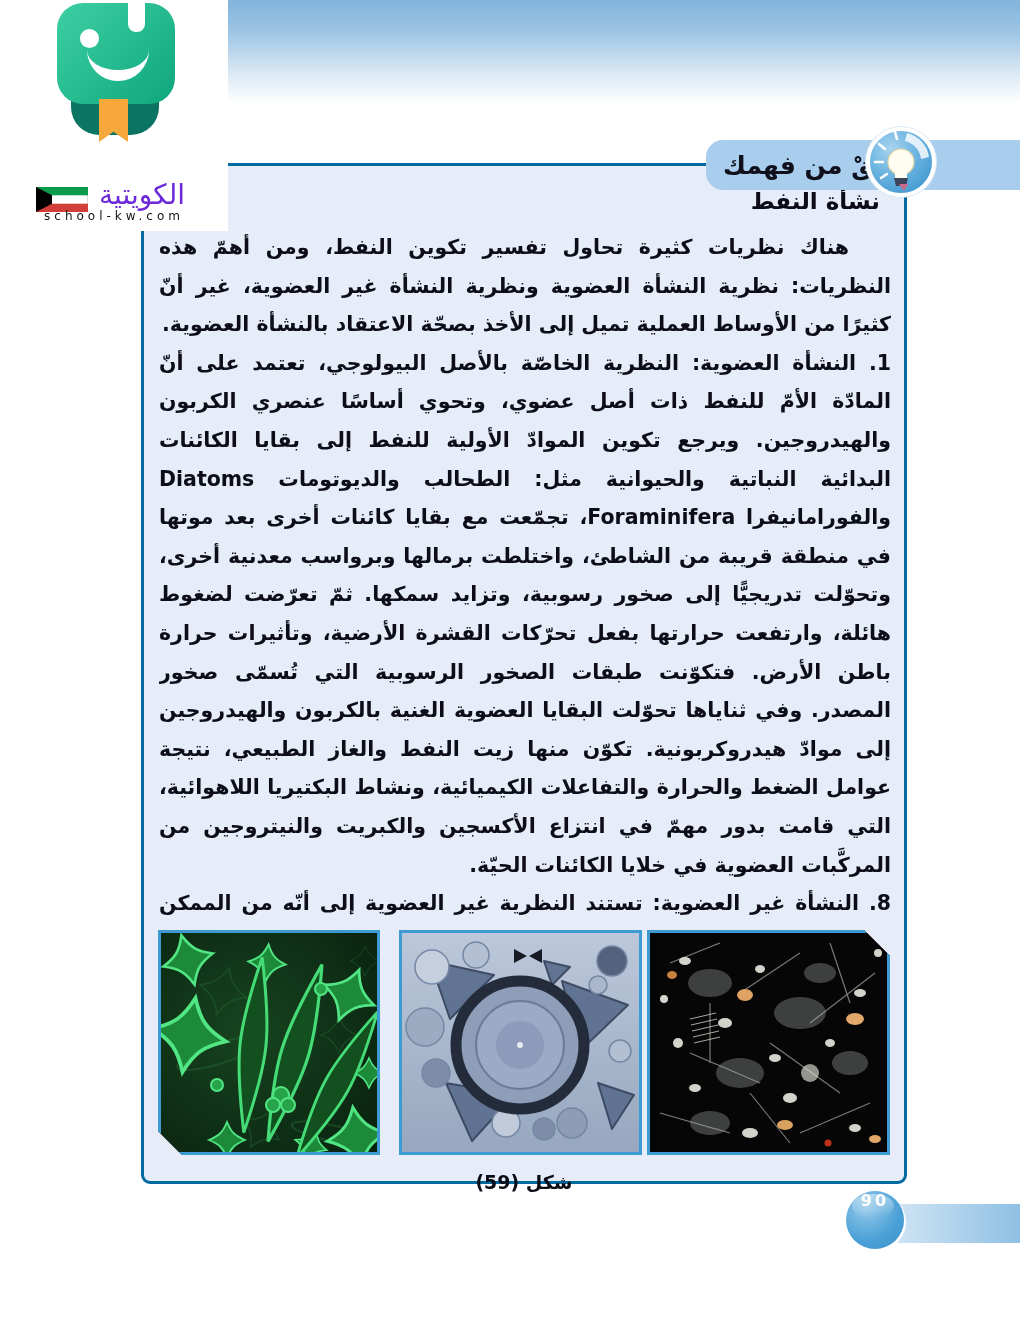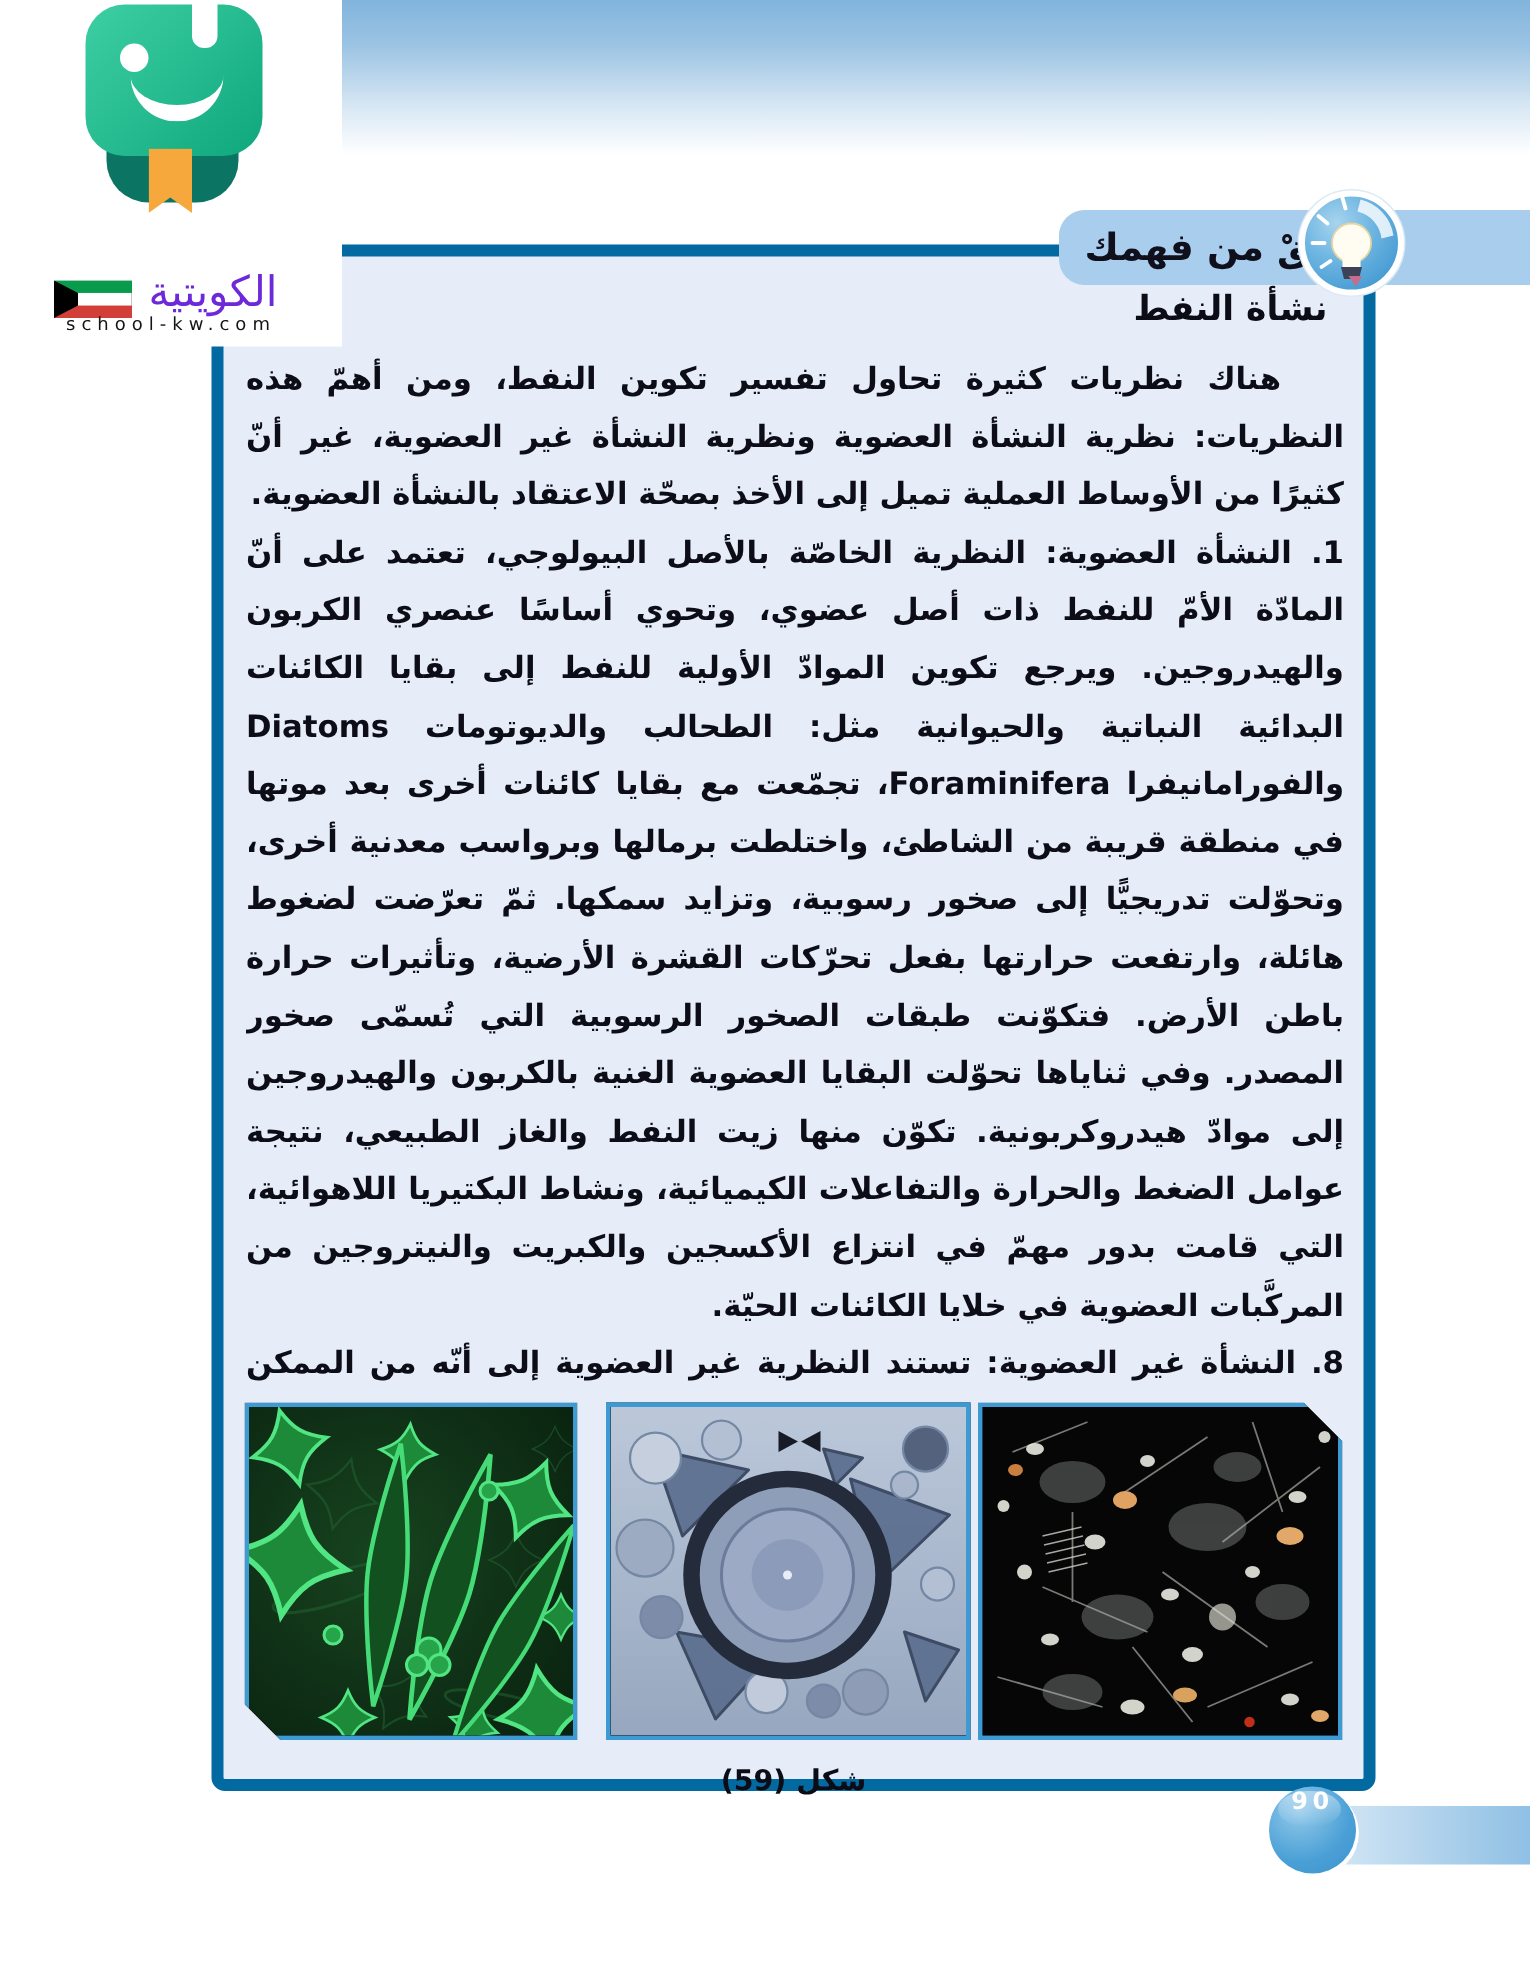--- a/index.html
+++ b/index.html
@@ -12,7 +12,7 @@
 
   
   .content-box{position:absolute;left:141px;top:163px;width:760px;height:1015px;z-index:1;
-    background:#e6edf8;border:8px solid #0369a1;border-radius:9px;}
+    background:#e6edf8;border:3px solid #0369a1;border-radius:9px;}
 
   .section-title{position:absolute;top:22px;right:24px;margin:0;
     font-size:23px;font-weight:bold;color:#0c0c16;direction:rtl;}

